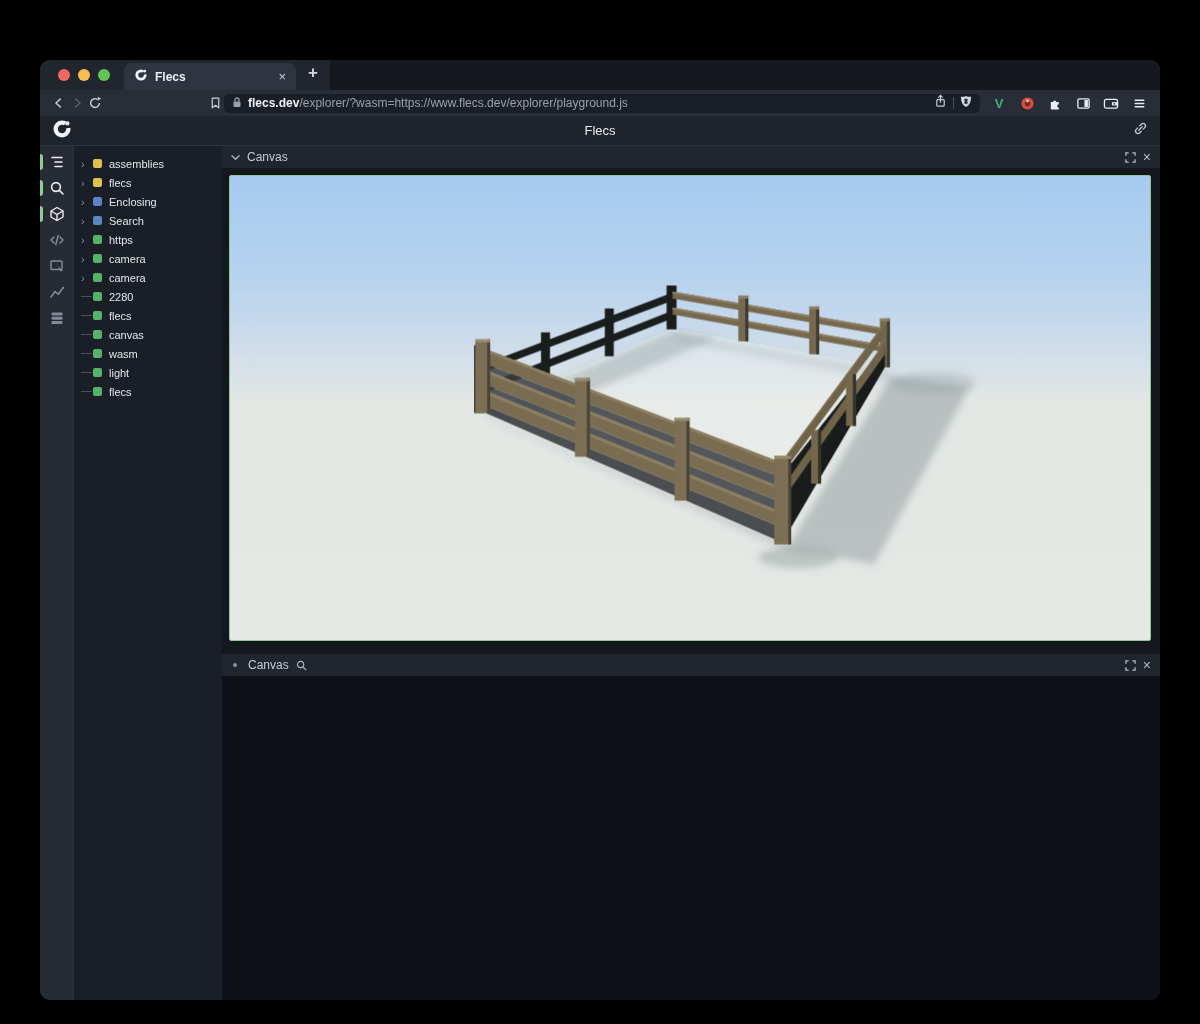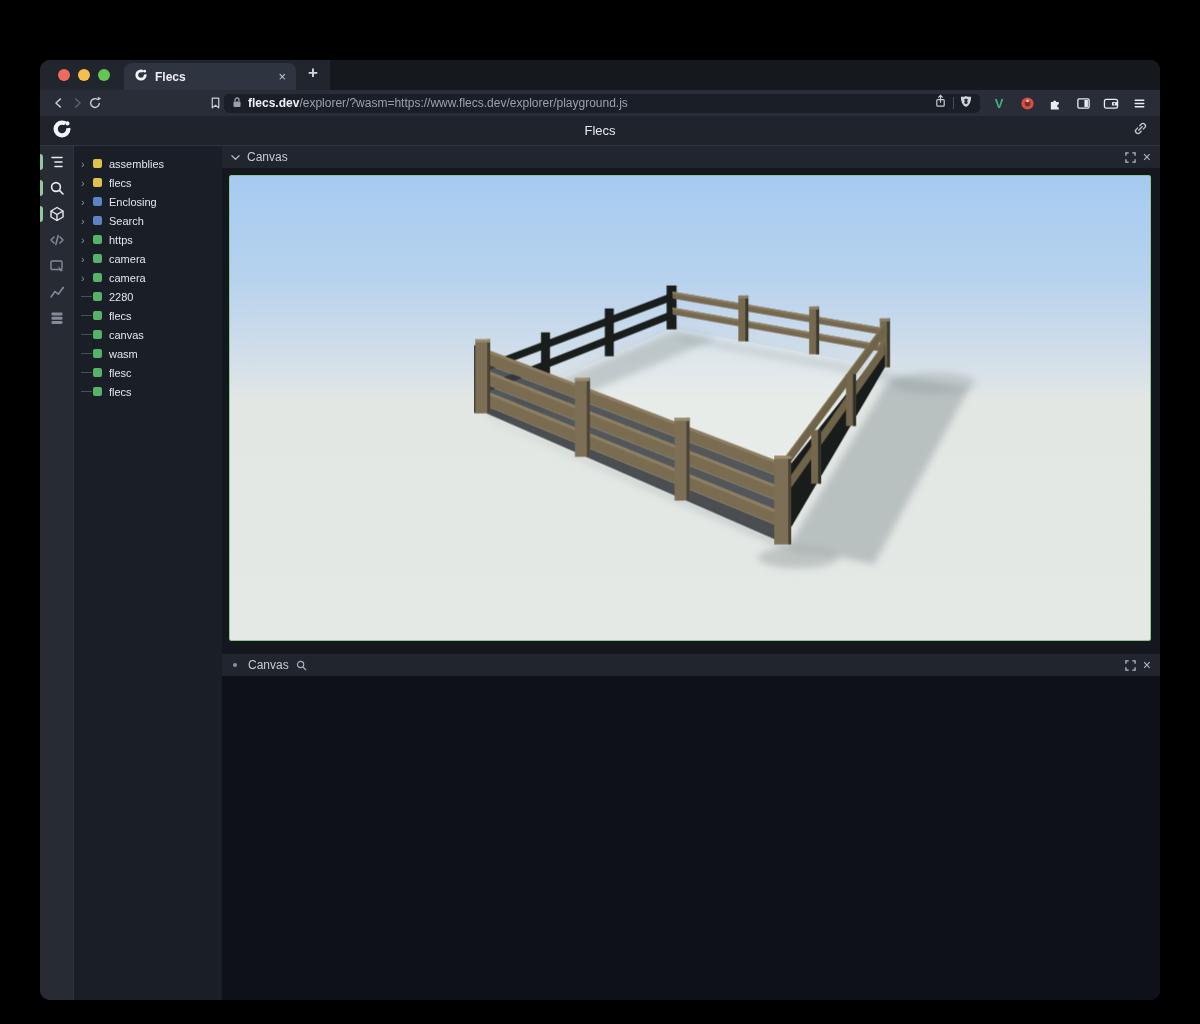--- a/index.html
+++ b/index.html
@@ -343,7 +343,7 @@
               <i></i>
             </span>
           <span class="t-square" style="background: rgb(87, 178, 105);"></span>
-          <span class="t-label">flesc</span>
+          <span class="t-label">light</span>
         </div>
 
         <div class="tree-row">

